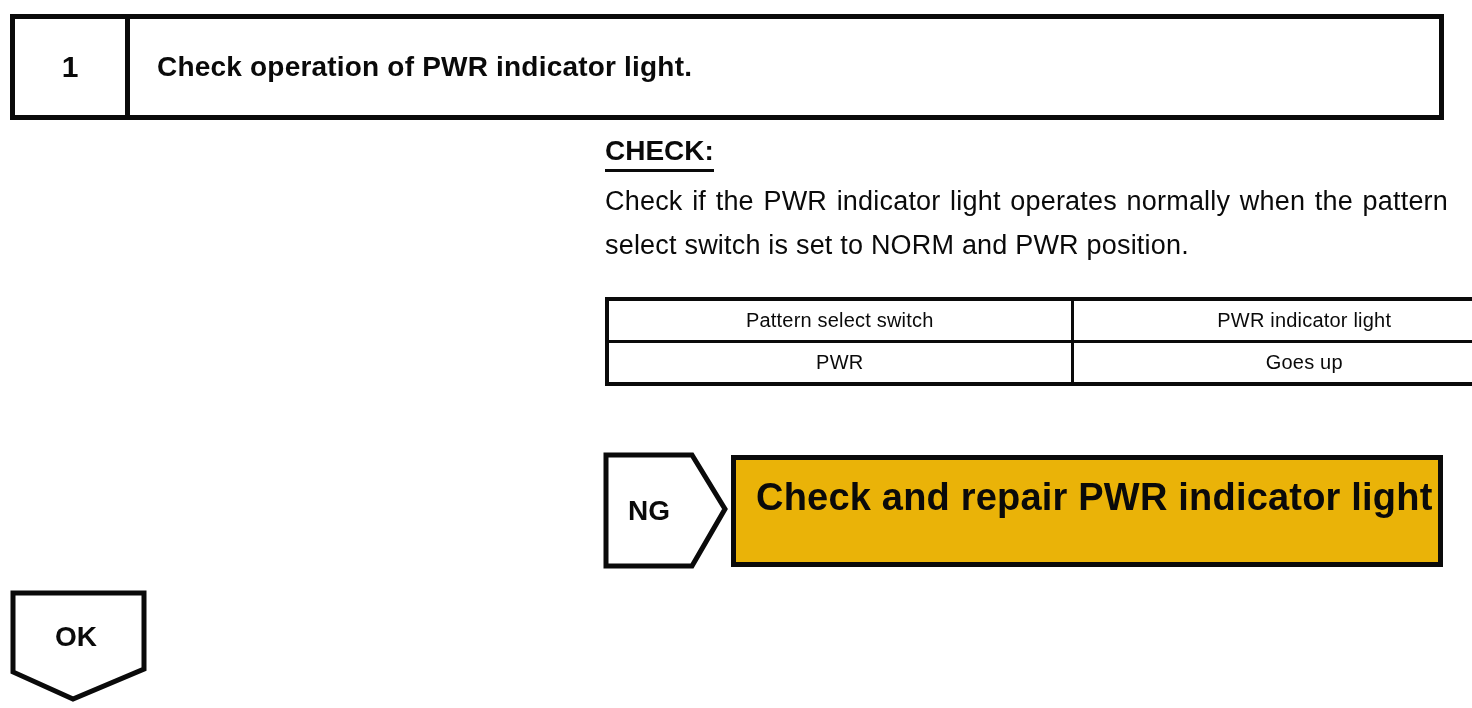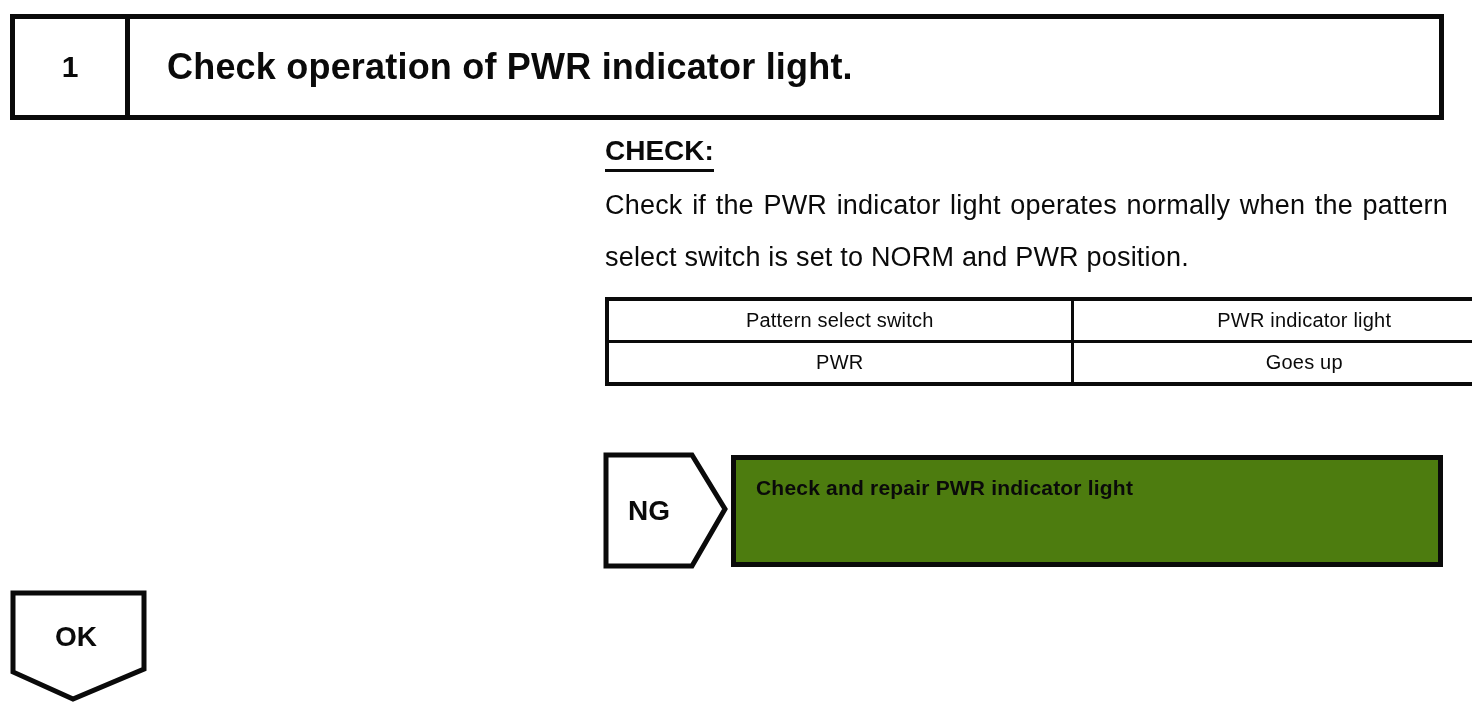--- a/index.html
+++ b/index.html
@@ -42,11 +42,10 @@
     flex: 1;
     display: flex;
     align-items: center;
-    padding-left: 17px;
+    padding-left: 27px;
     font-weight: bold;
-    font-size: 36px;
+    font-size: 28px;
     letter-spacing: 0.2px;
-    margin-left: 20px;
   }
 
   

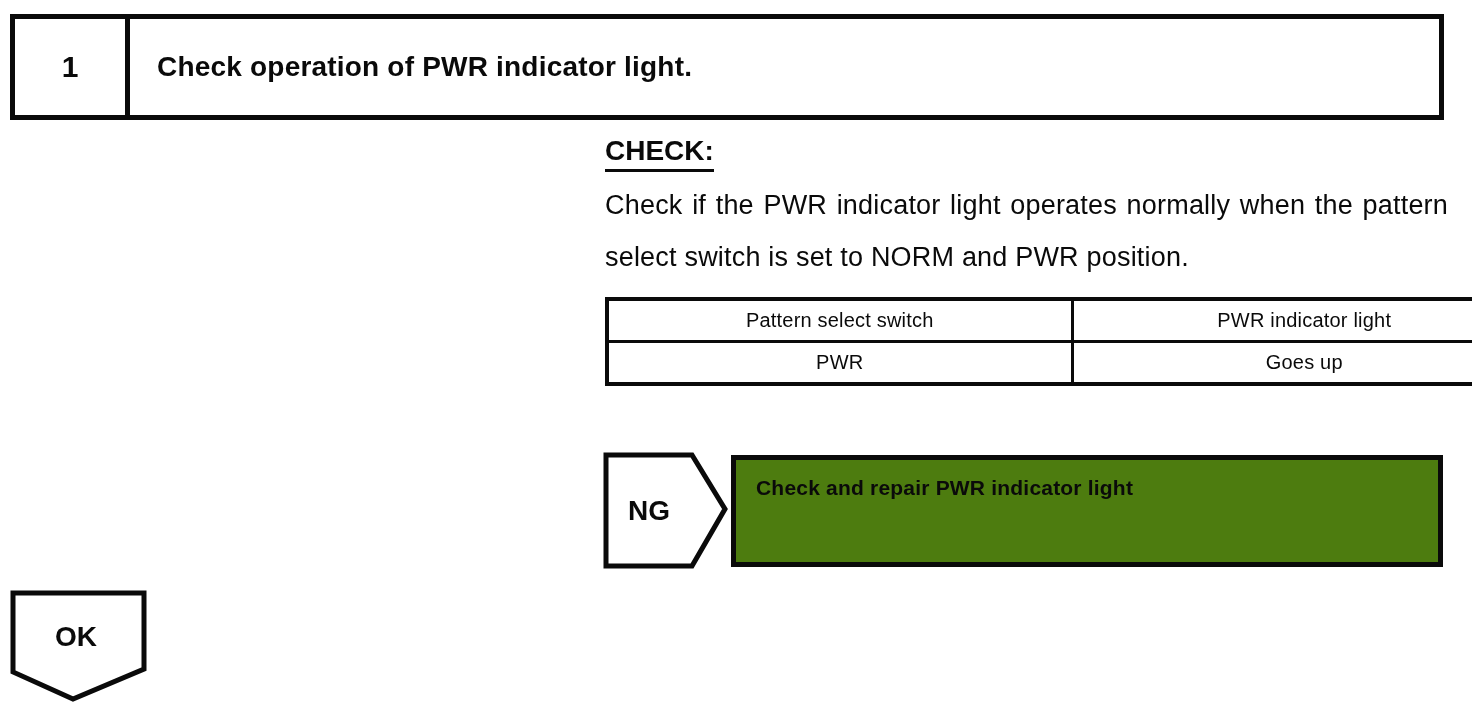--- a/index.html
+++ b/index.html
@@ -66,7 +66,7 @@
   .check-body {
     margin: 7px 0 4px 0;
     font-size: 27px;
-    line-height: 52px;
+    line-height: 44px;
     text-align: justify;
     letter-spacing: 0.2px;
   }

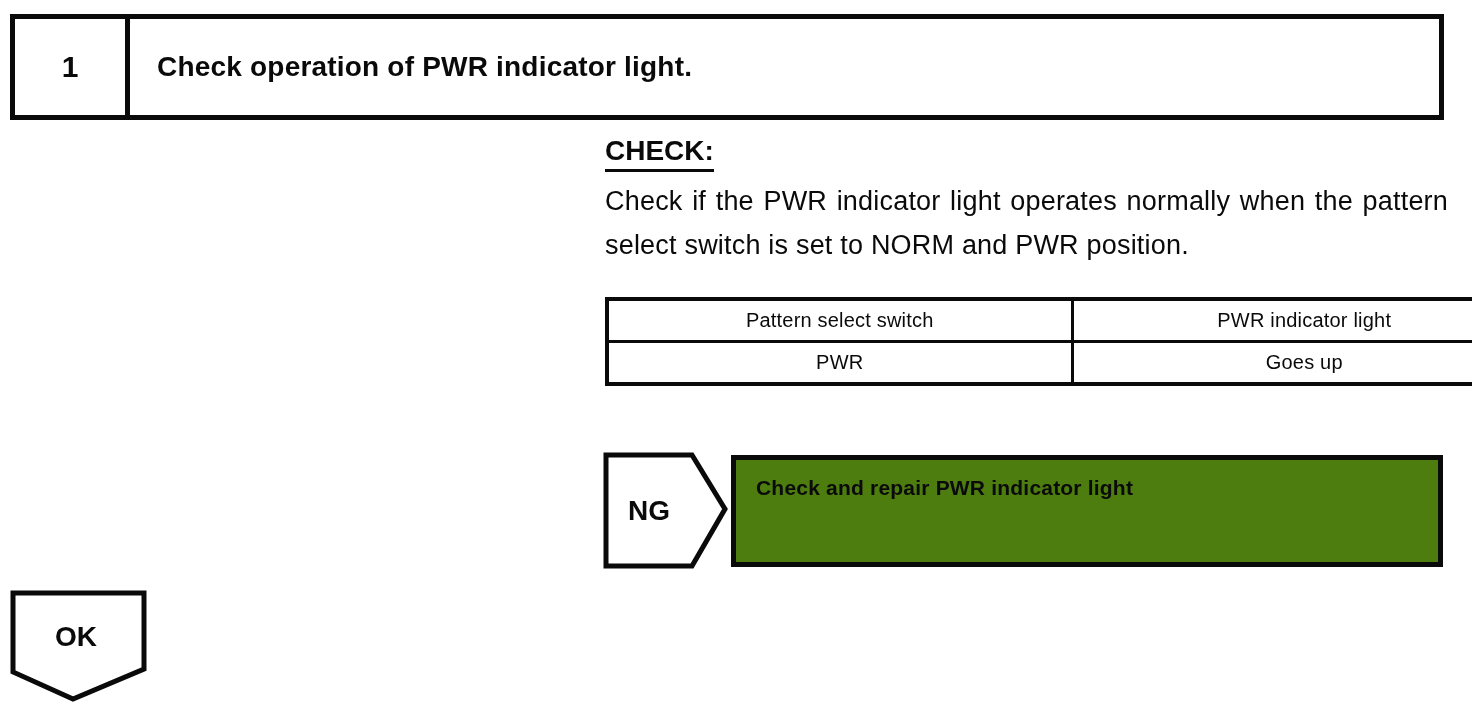--- a/index.html
+++ b/index.html
@@ -111,10 +111,10 @@
     border: 5px solid #0a0a0a;
     box-sizing: border-box;
     font-weight: bold;
-    font-size: 21px;
+    font-size: 38px;
     padding: 16px 0 0 20px;
     letter-spacing: 0.2px;
-    background: #4d7c0f;
+    background: #eab308;
   }
 
   

